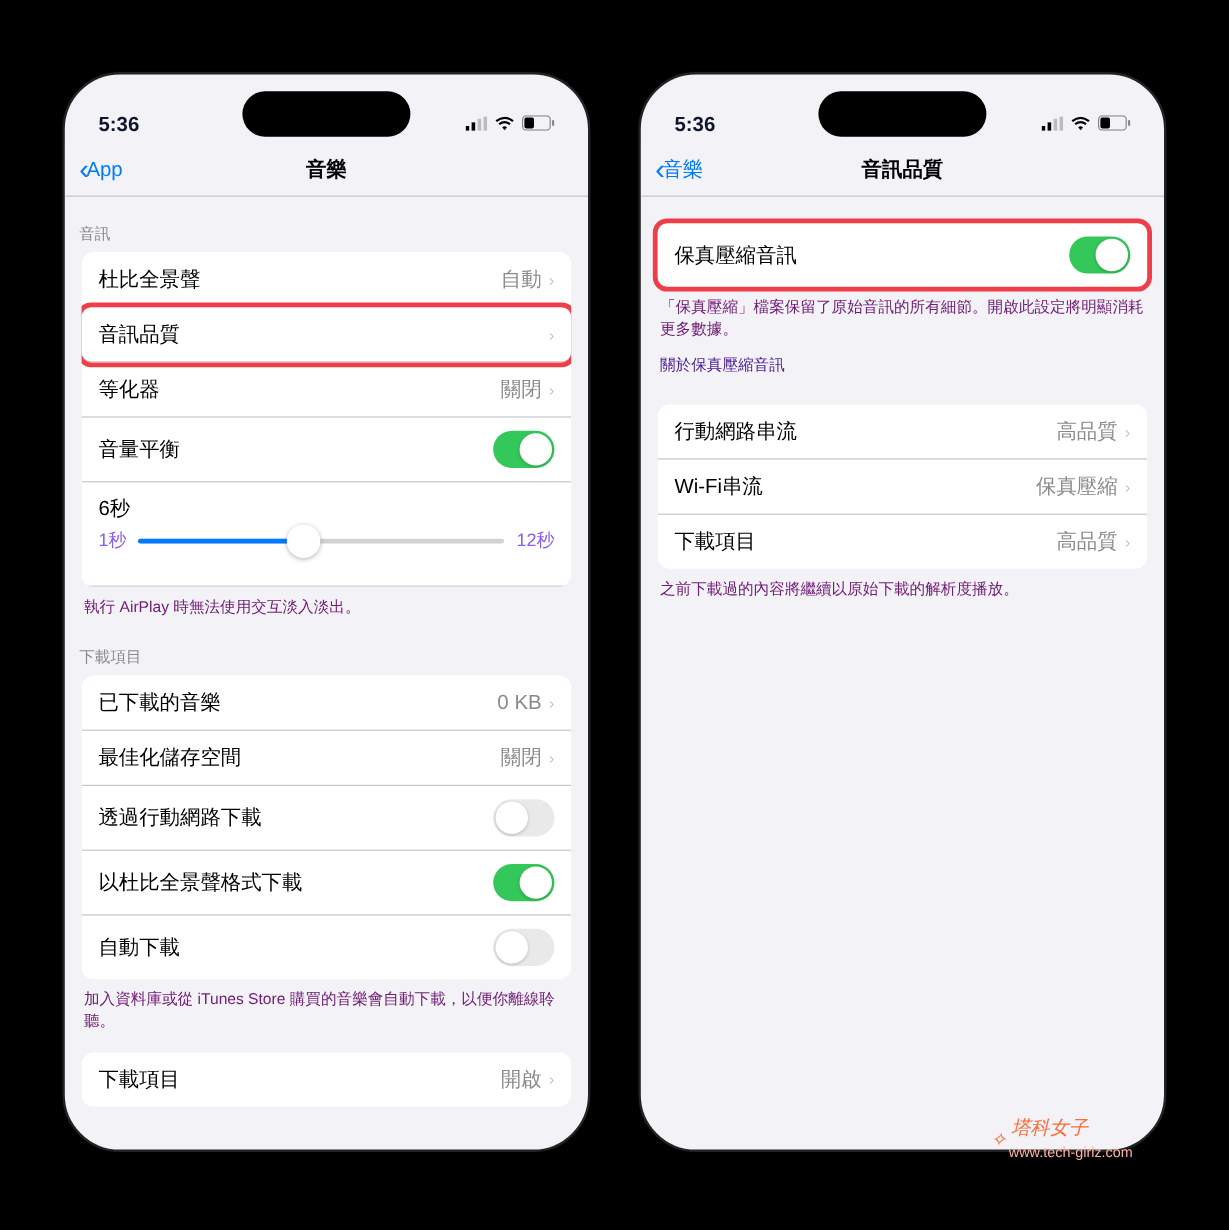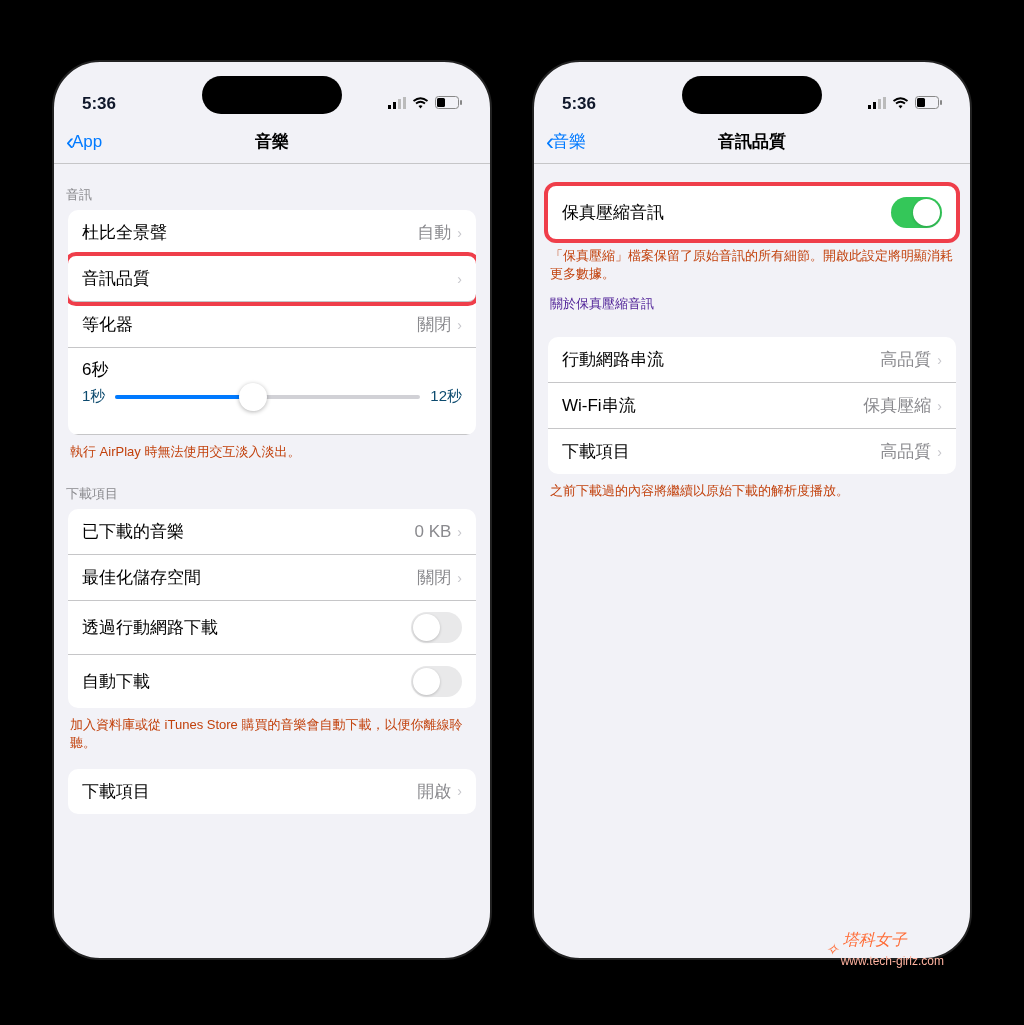--- a/index.html
+++ b/index.html
@@ -16,7 +16,7 @@
 .nav-title { position:absolute; left:0; right:0; text-align:center; font-size:17px; font-weight:600; color:#000; pointer-events:none; }
 .content { height:calc(100% - 102px); overflow:hidden; padding-bottom:10px; }
 .sect-header { font-size:13px; color:#8a8a8e; padding:22px 12px 6px; }
-.sect-footer { font-size:13px; color:#c2410c; padding:8px 16px 2px; line-height:1.4; }
+.sect-footer { font-size:13px; color:#701a75; padding:8px 16px 2px; line-height:1.4; }
 .link-footer { font-size:13px; color:#4c1d95; padding:10px 16px 2px; }
 .group { background:#fff; border-radius:10px; margin:0 14px; overflow:hidden; }
 .row { display:flex; align-items:center; justify-content:space-between; padding:11px 14px; border-bottom:.5px solid #c6c6c8; min-height:44px; }

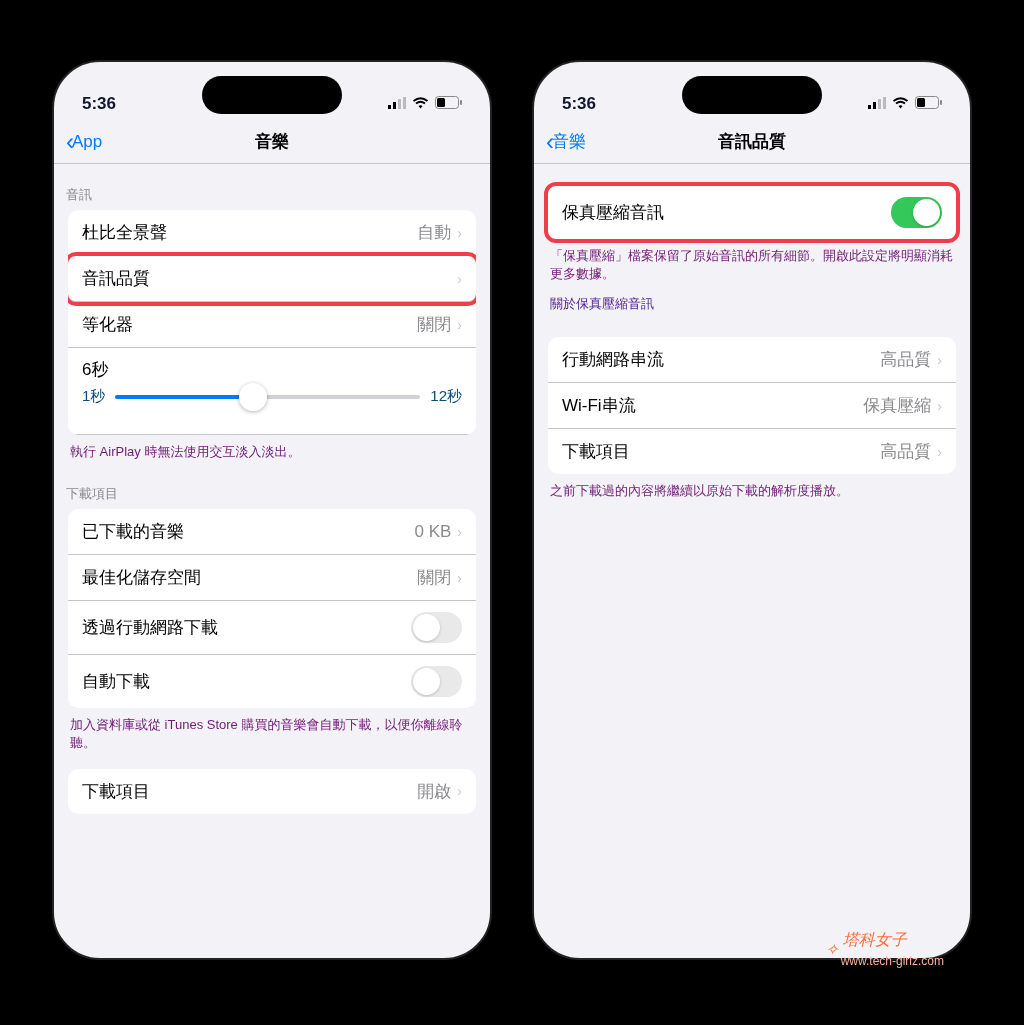--- a/index.html
+++ b/index.html
@@ -104,6 +104,12 @@
                 <span class="chevron">›</span>
               </span>
           </div>
+          <div class="row">
+            <span class="row-label">音量平衡</span>
+            <span class="toggle on">
+                <span class="knob"></span>
+              </span>
+          </div>
           <div class="slider-row">
             <div class="slider-top">6秒</div>
             <div class="slider-wrap">

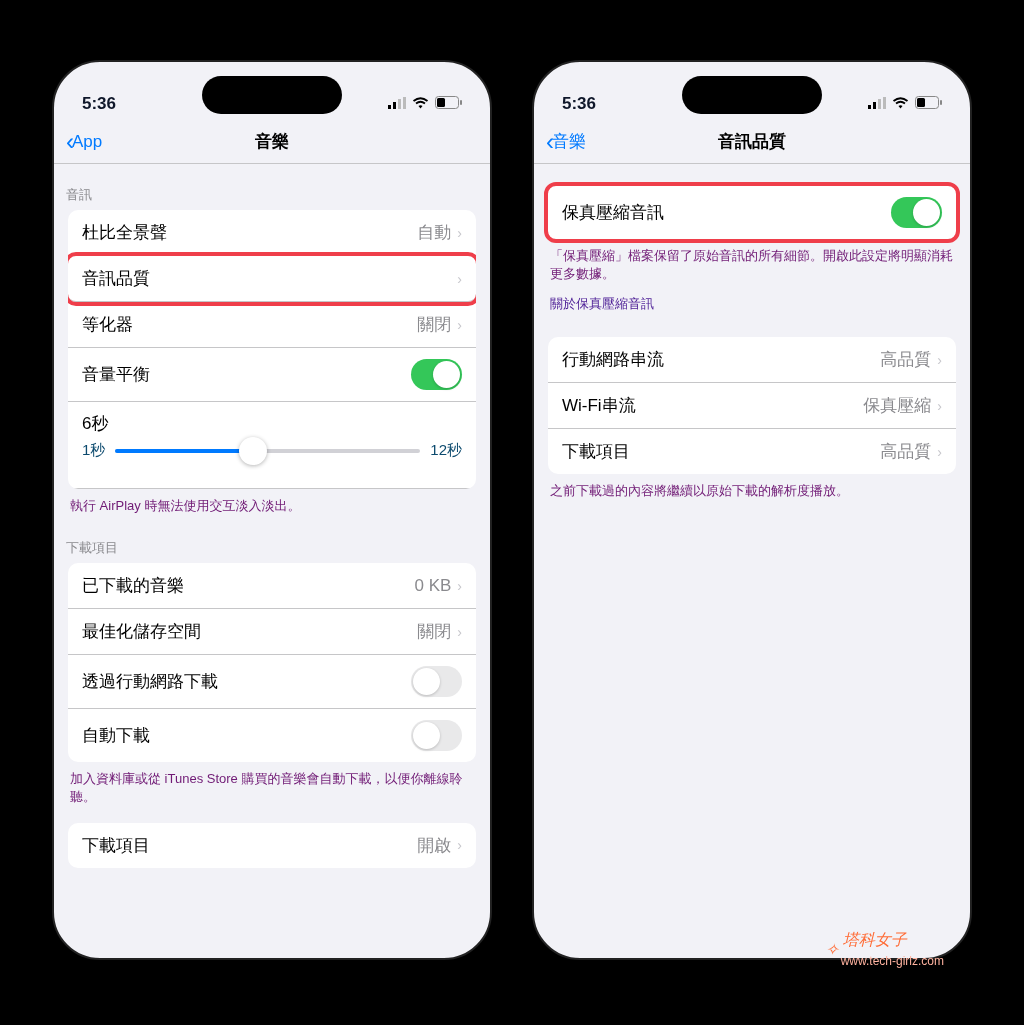--- a/index.html
+++ b/index.html
@@ -31,7 +31,7 @@
 .slider-row { padding:10px 14px 28px; border-bottom:.5px solid #c6c6c8; }
 .slider-top { font-size:17px; color:#000; margin-bottom:6px; }
 .slider-wrap { display:flex; align-items:center; gap:10px; }
-.slider-lbl { font-size:15px; color:#0c4a6e; white-space:nowrap; }
+.slider-lbl { font-size:15px; color:#8b5cf6; white-space:nowrap; }
 .slider-track { flex:1; height:4px; background:#d1d1d6; border-radius:2px; position:relative; }
 .slider-fill { position:absolute; top:0; left:0; height:100%; background:#007aff; border-radius:2px; width:45%; }
 .slider-thumb { position:absolute; top:50%; left:45%; transform:translate(-50%,-50%); width:28px; height:28px; background:#fff; border-radius:50%; box-shadow:0 1px 4px rgba(0,0,0,.3); }

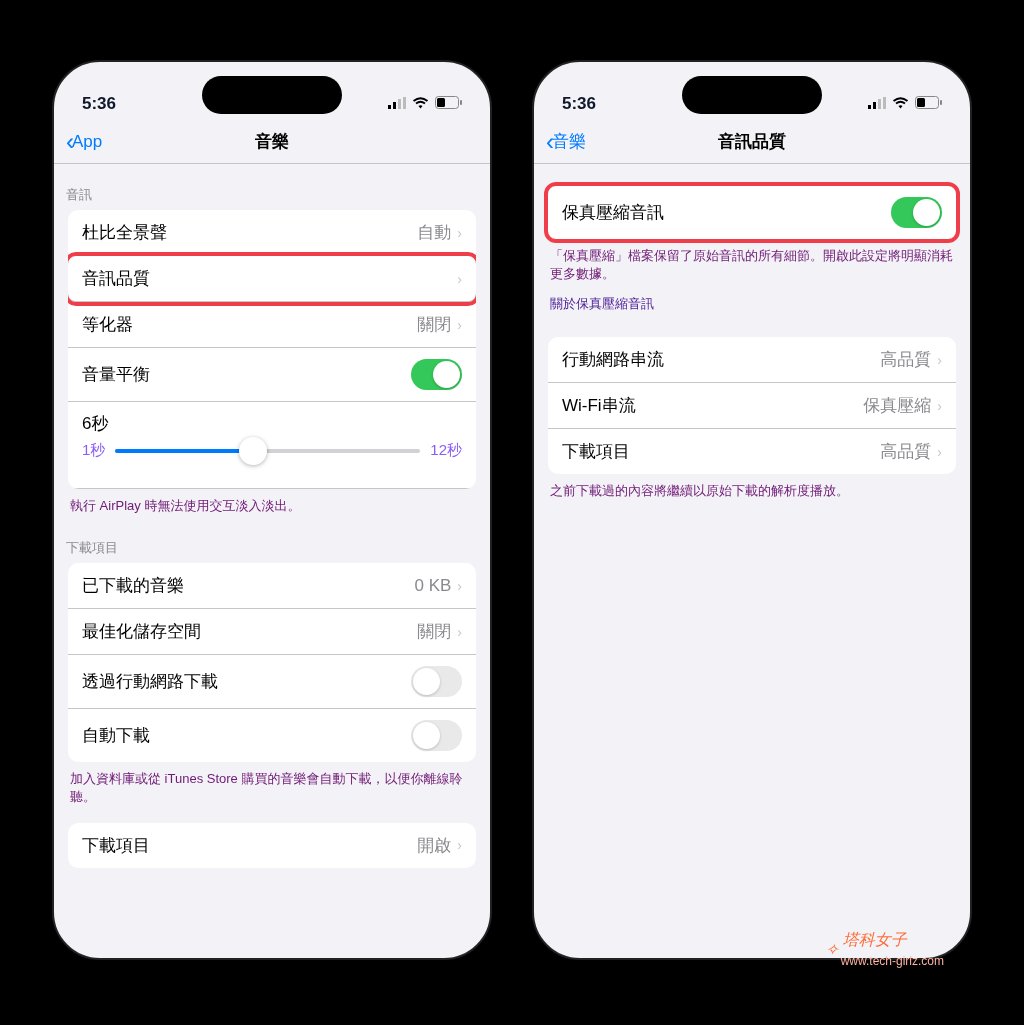--- a/index.html
+++ b/index.html
@@ -147,6 +147,12 @@
               </span>
           </div>
           <div class="row">
+            <span class="row-label">以杜比全景聲格式下載</span>
+            <span class="toggle on">
+                <span class="knob"></span>
+              </span>
+          </div>
+          <div class="row">
             <span class="row-label">自動下載</span>
             <span class="toggle">
                 <span class="knob"></span>

